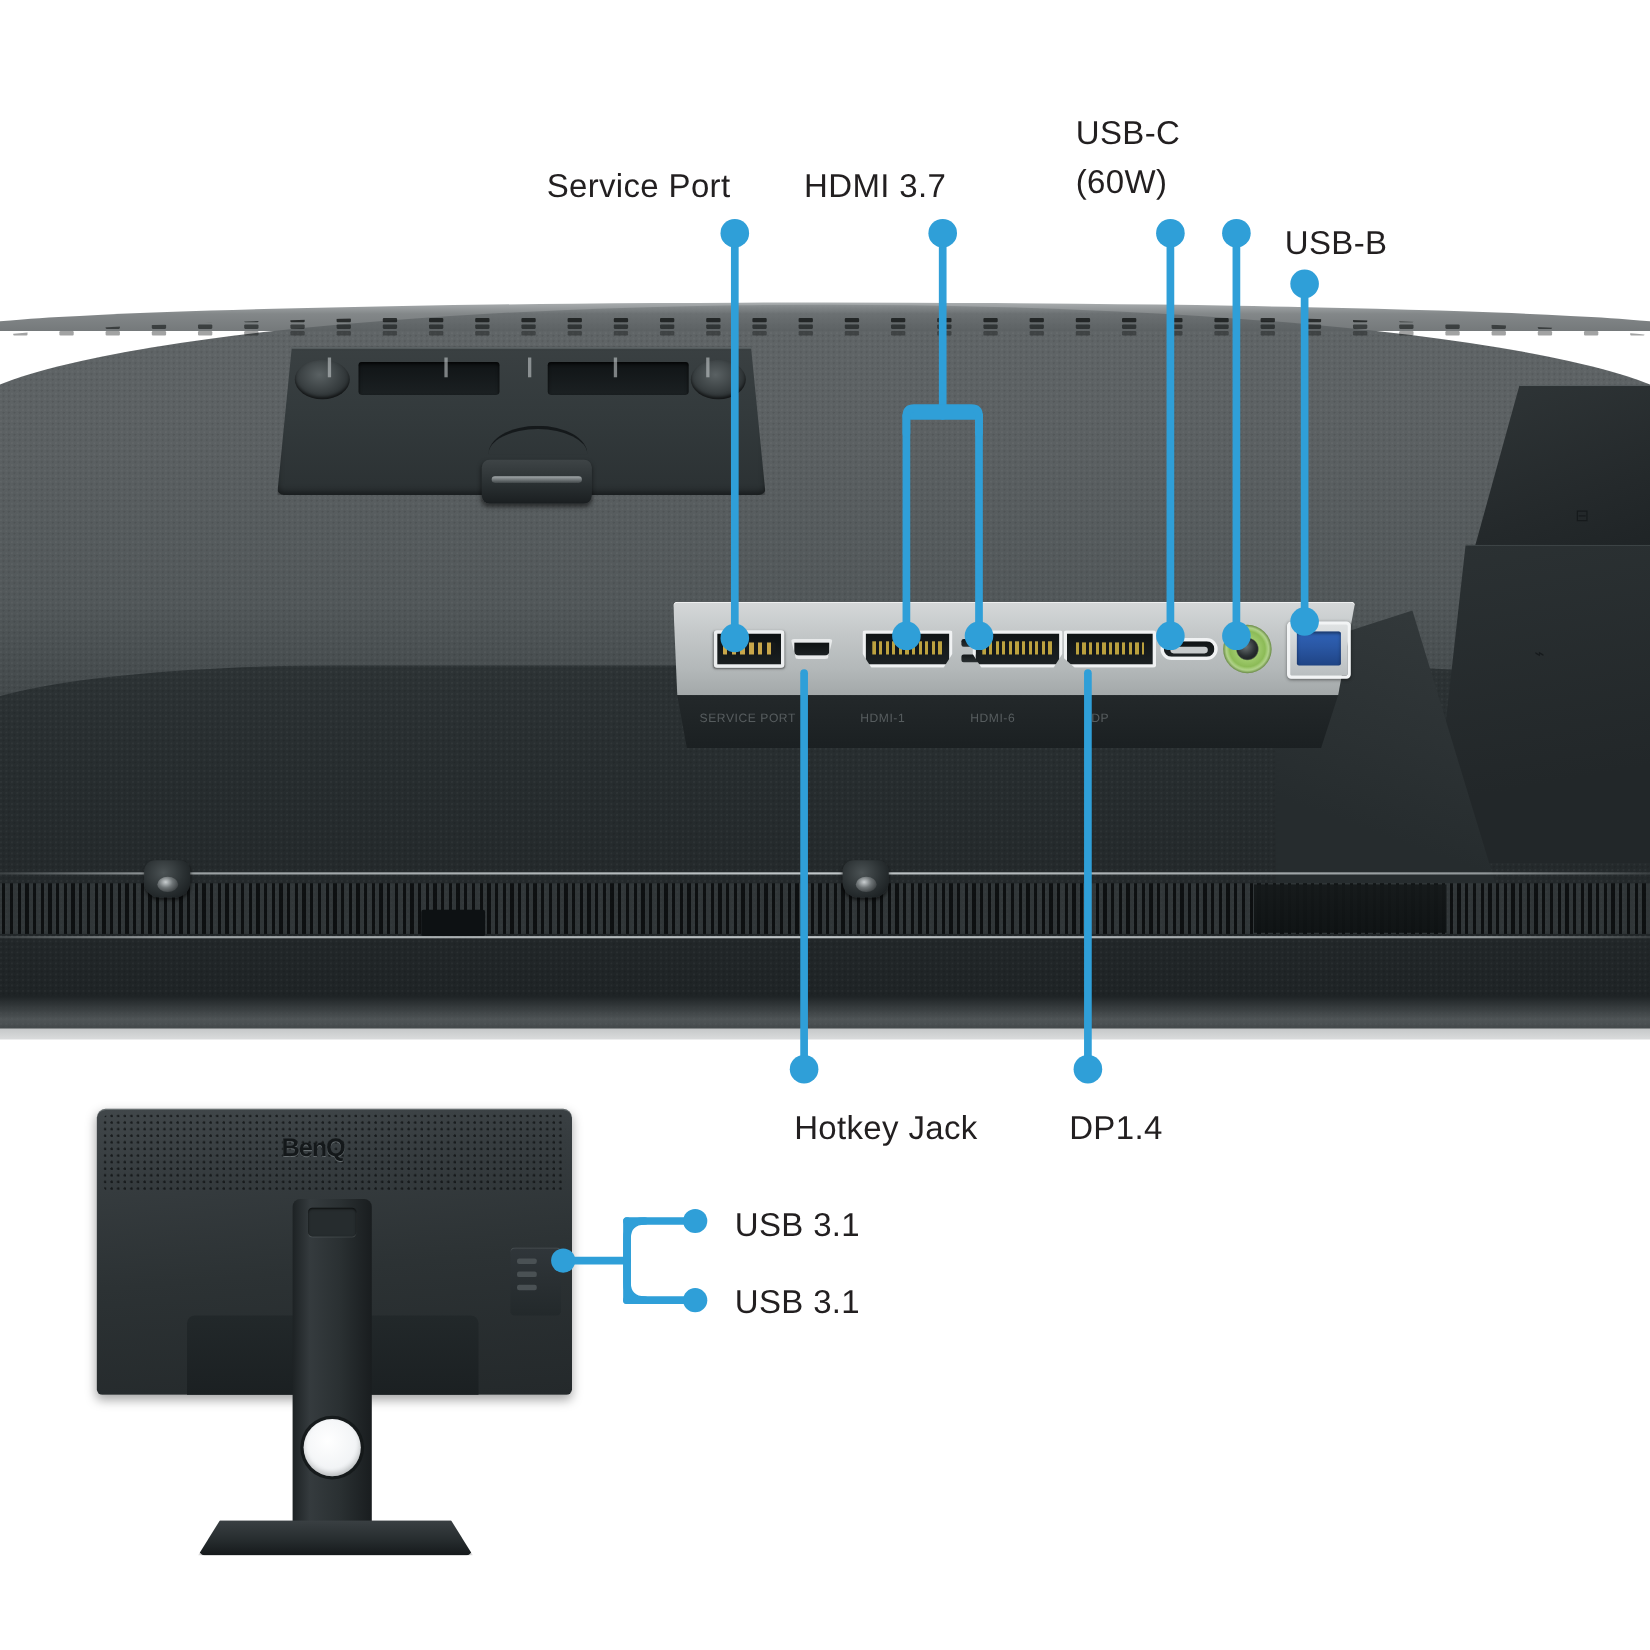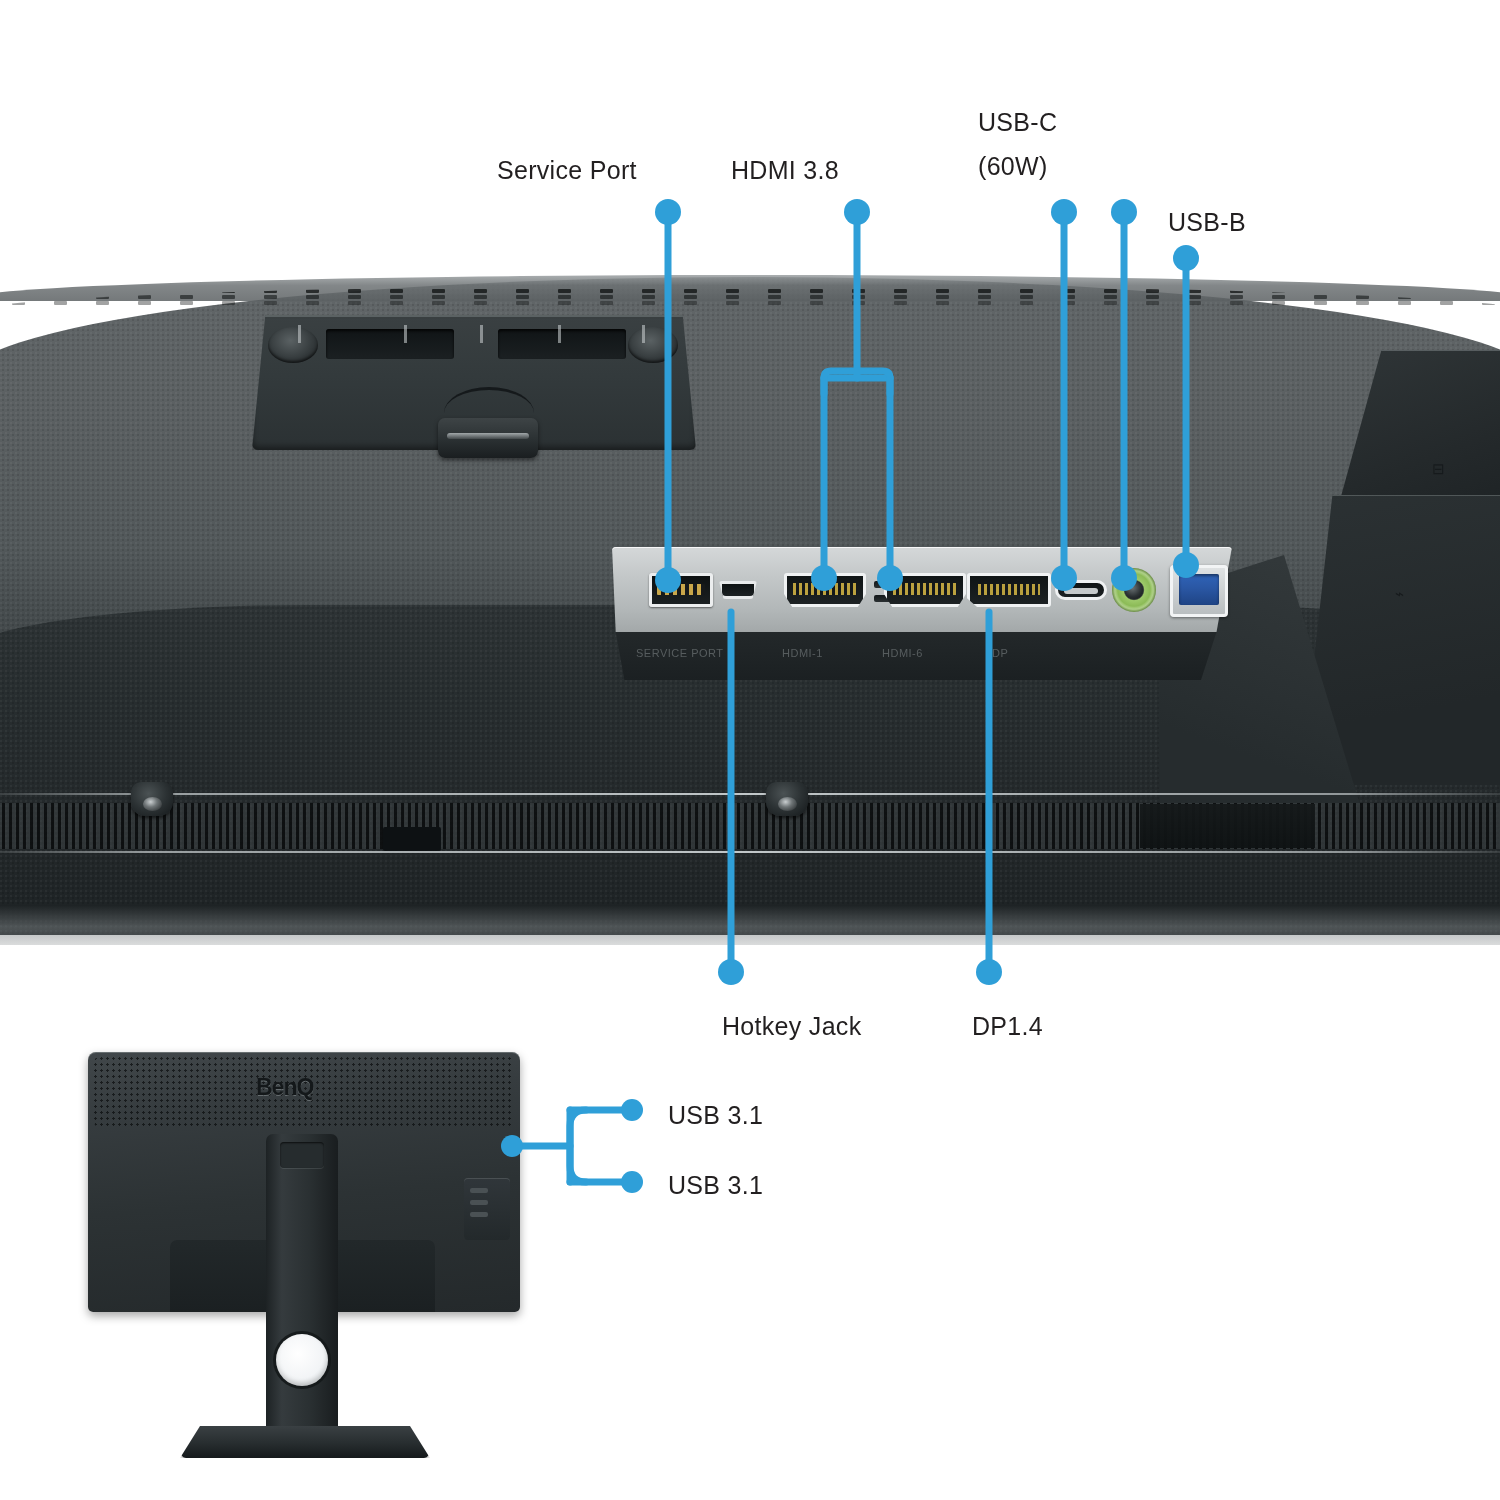--- a/index.html
+++ b/index.html
@@ -18,7 +18,7 @@
     color: #221f20;
     font-family: "Liberation Sans", sans-serif;
     font-weight: 300;
-    font-size: 25px;
+    font-size: 30px;
     line-height: 44px;
     letter-spacing: 0.3px;
     white-space: pre-line;

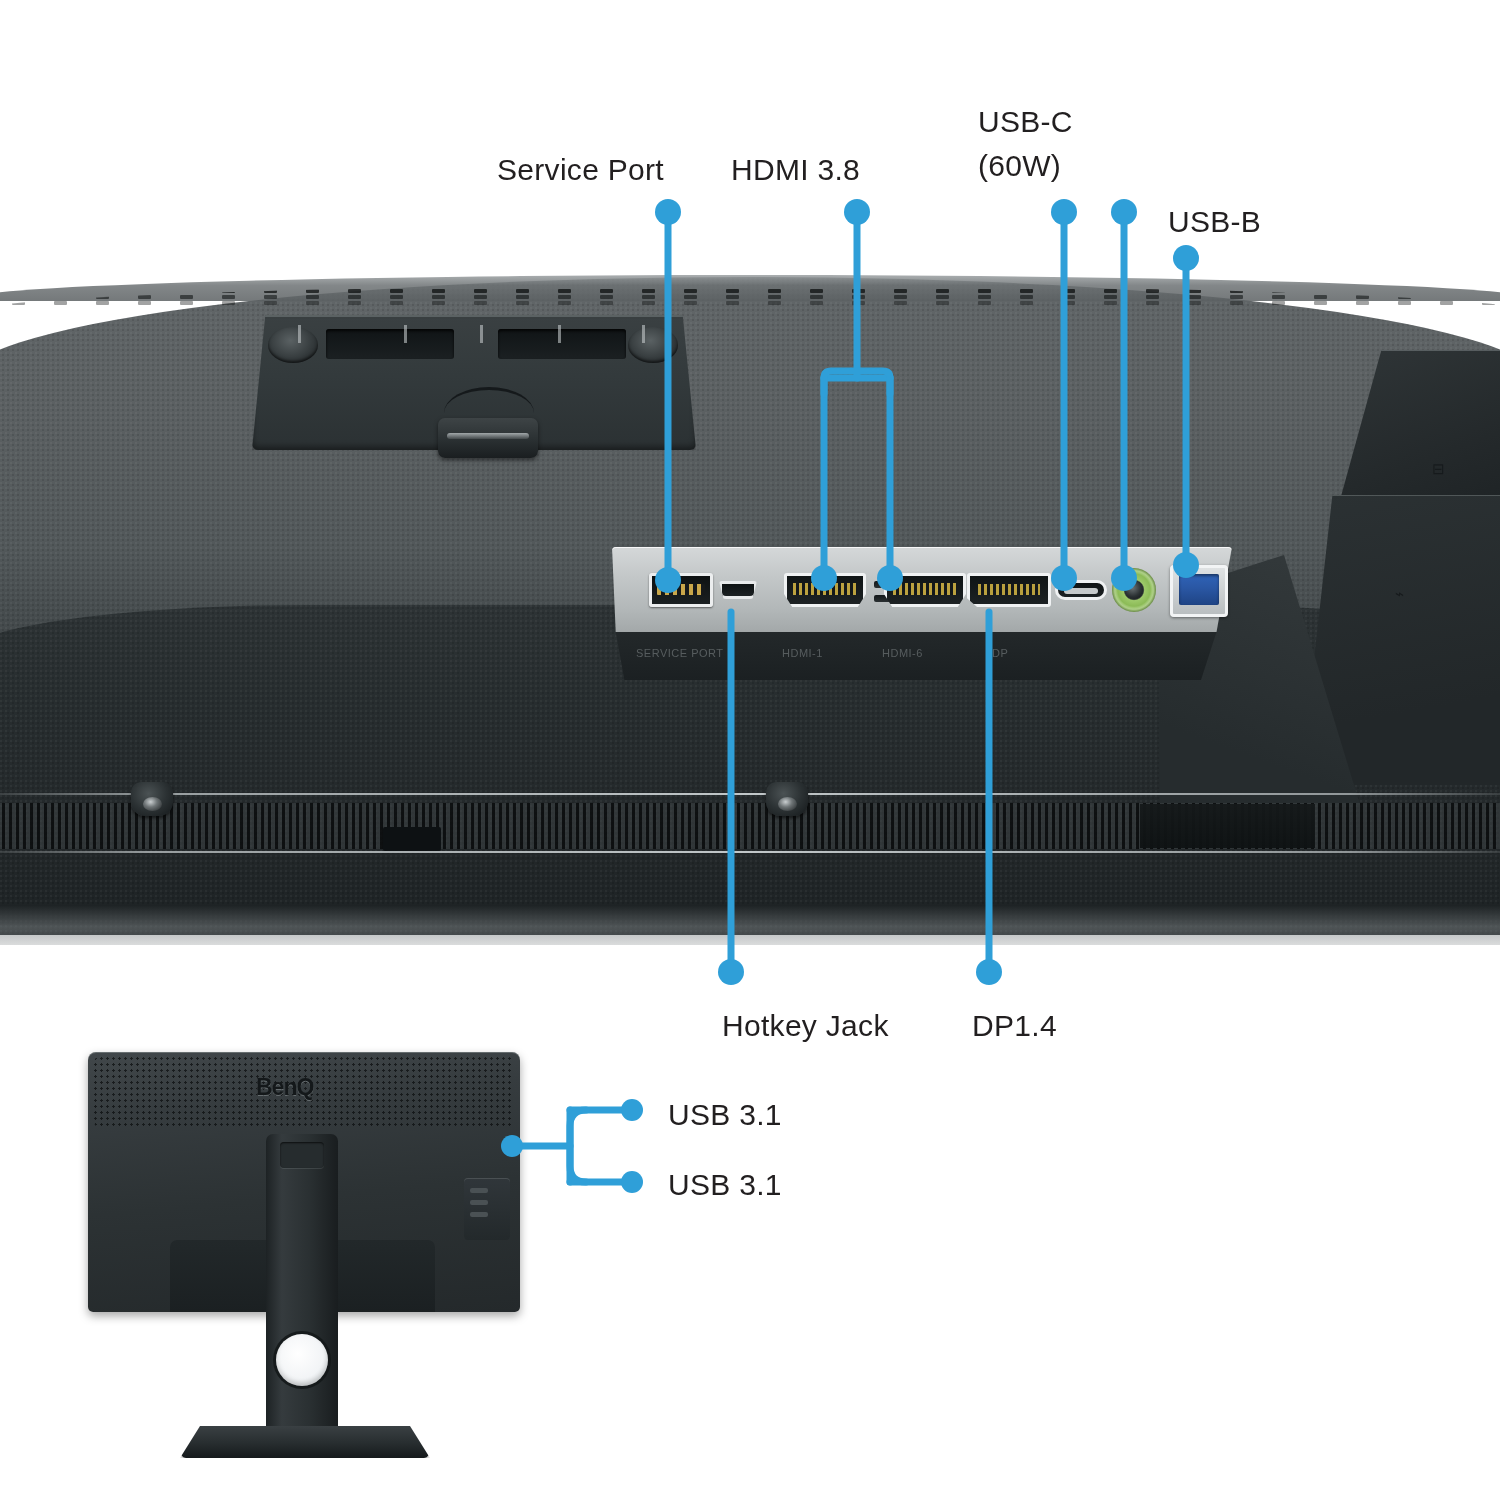--- a/index.html
+++ b/index.html
@@ -490,7 +490,7 @@
   </svg>
 
   <div class="label" style="left:497px; top:148px;">Service Port</div>
-  <div class="label" style="left:731px; top:148px;">HDMI 3.8</div>
+  <div class="label" style="left:731px; top:148px;">HDMI 3.7</div>
   <div class="label" style="left:978px; top:100px;">USB-C
 (60W)</div>
   <div class="label" style="left:1168px; top:200px;">USB-B</div>

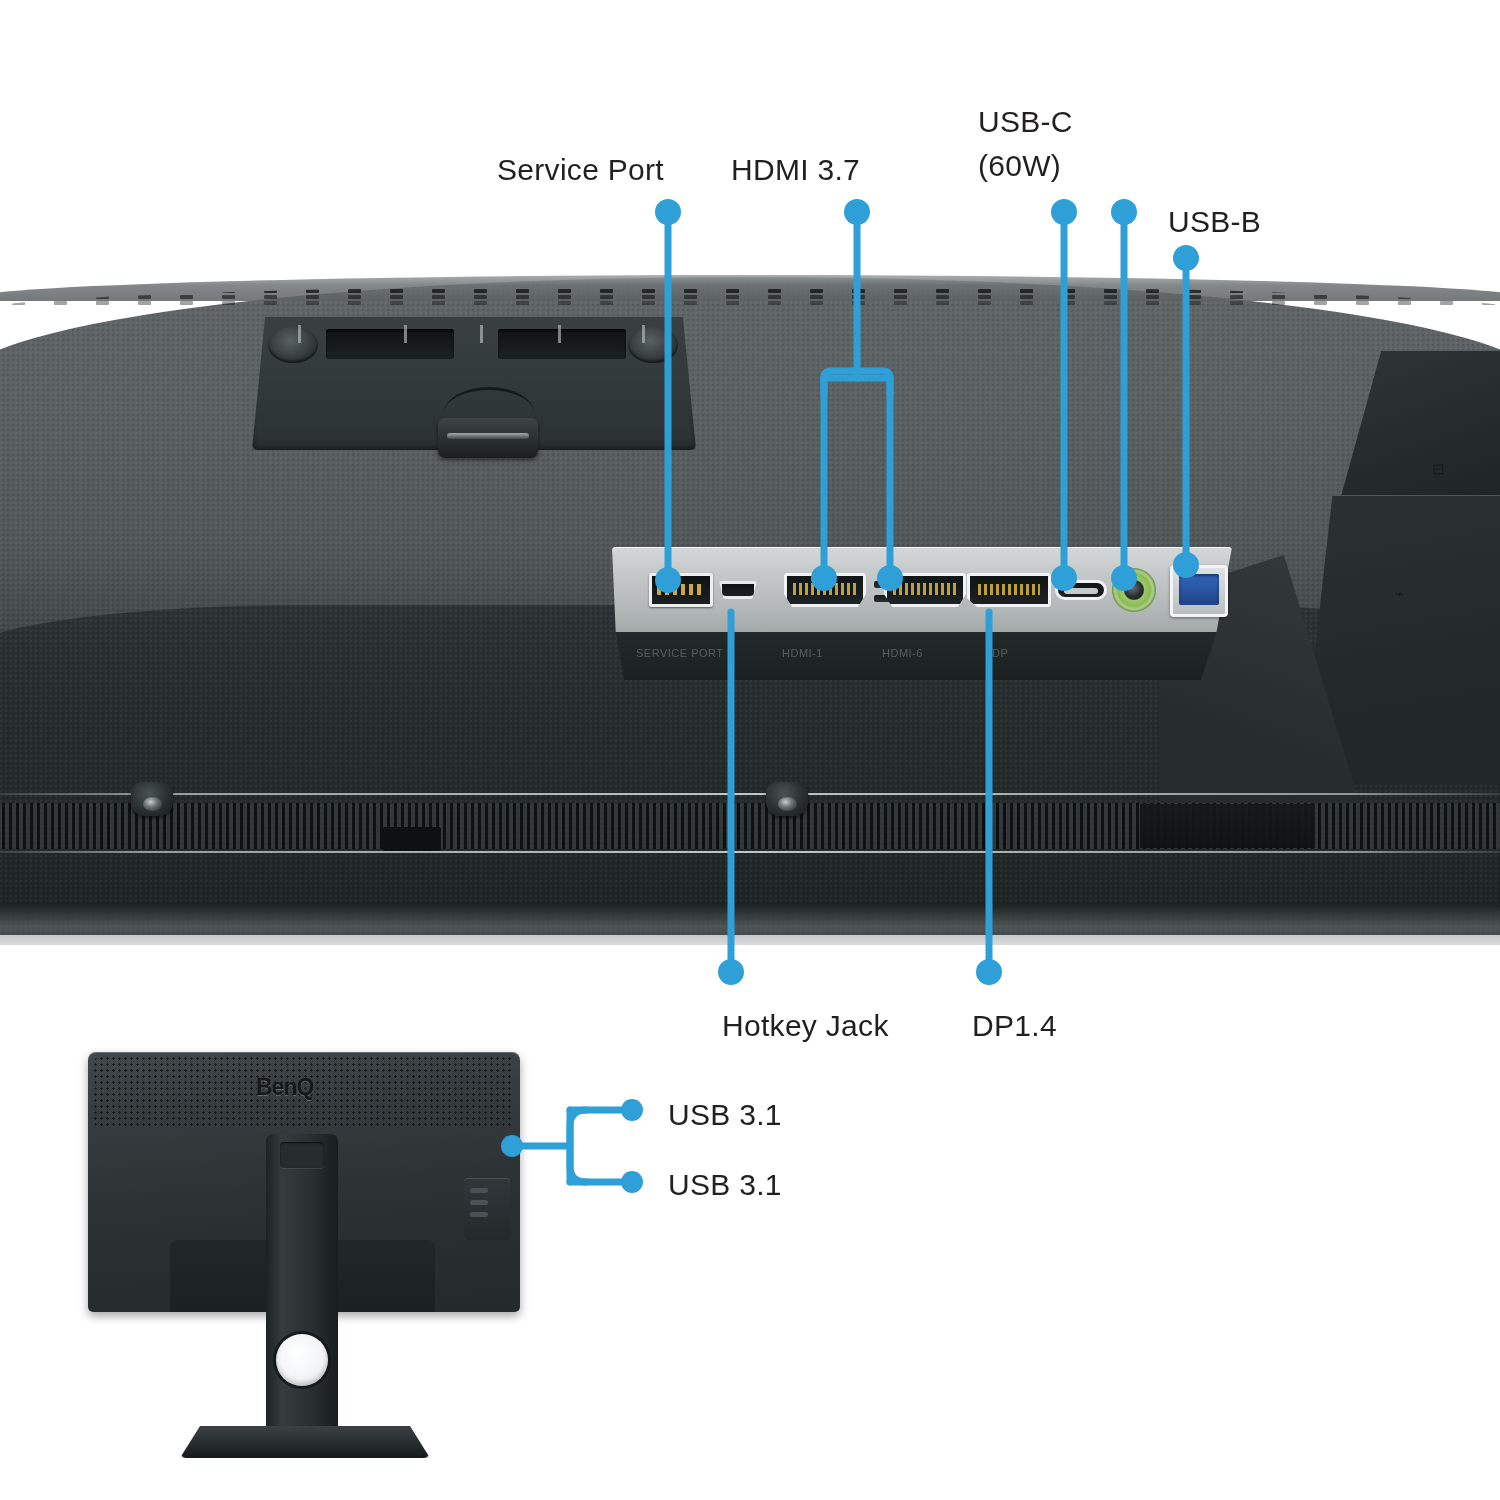--- a/index.html
+++ b/index.html
@@ -262,7 +262,7 @@
   }
 
   
-  .mini { position:absolute; left:88px; top:1052px; width:450px; height:400px; }
+  .mini { position:absolute; left:88px; top:1008px; width:450px; height:400px; }
   .mini-panel {
     position:absolute; left:0; top:0; width:432px; height:260px;
     background: linear-gradient(175deg,#41474a 0%, #363c3f 22%, #2c3234 55%, #24292b 100%);

